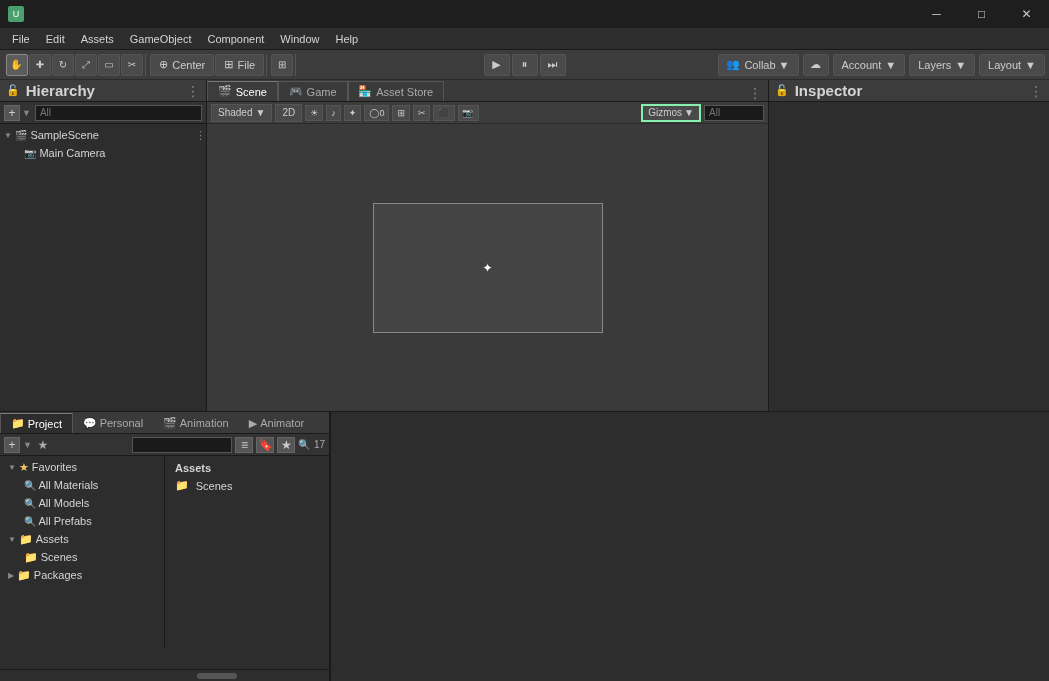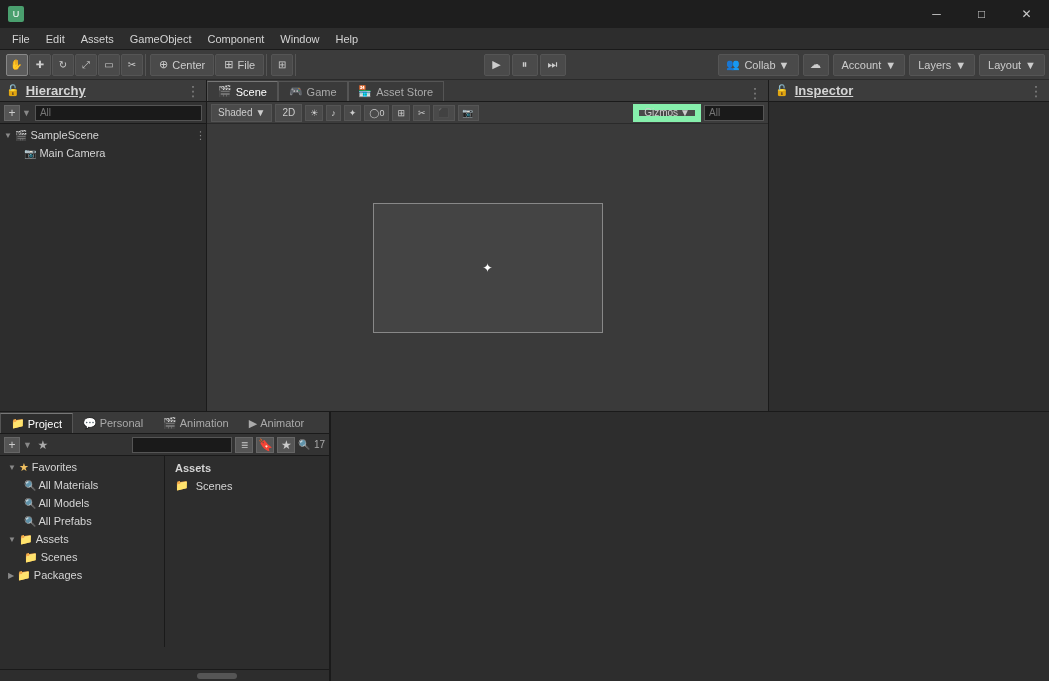--- a/index.html
+++ b/index.html
@@ -204,11 +204,10 @@
       gap: 6px;
     }
     .panel-header-title {
-      font-size: 13px;
+      font-size: 15px;
       font-weight: bold;
       color: #d4d4d4;
       flex: 1;
-      text-decoration: underline;
     }
     .panel-toolbar {
       height: 22px;

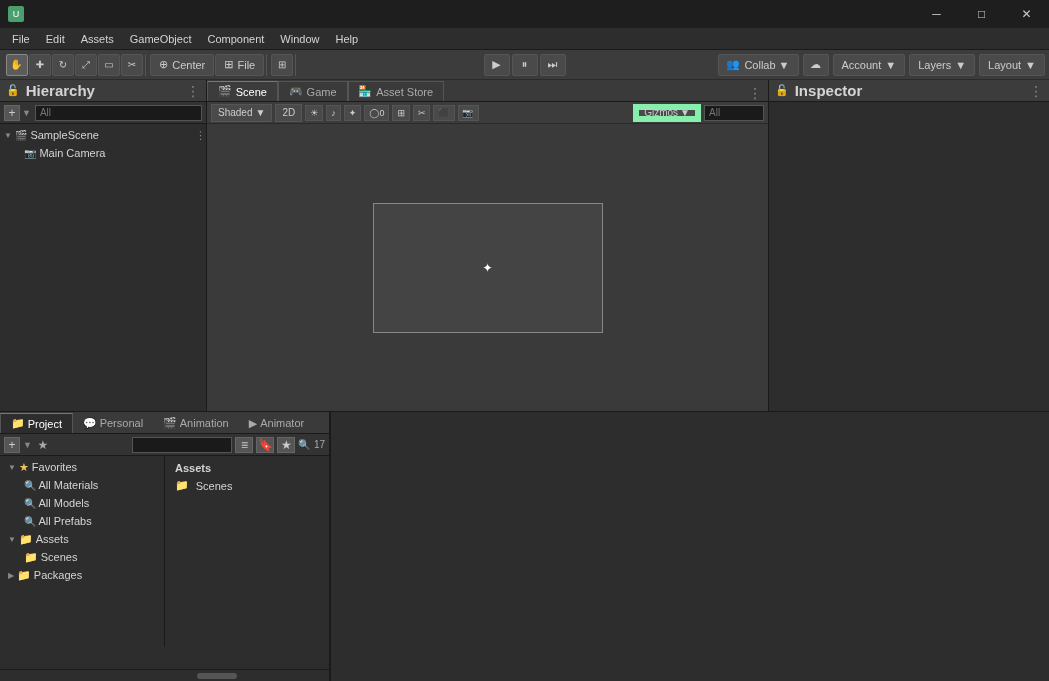--- a/index.html
+++ b/index.html
@@ -479,7 +479,7 @@
       height: 18px;
       padding: 0 5px;
       background: #4a4a4a;
-      border: 6px solid #86efac;
+      border: 2px solid #86efac;
       color: #ccc;
       font-size: 10px;
       display: flex;

